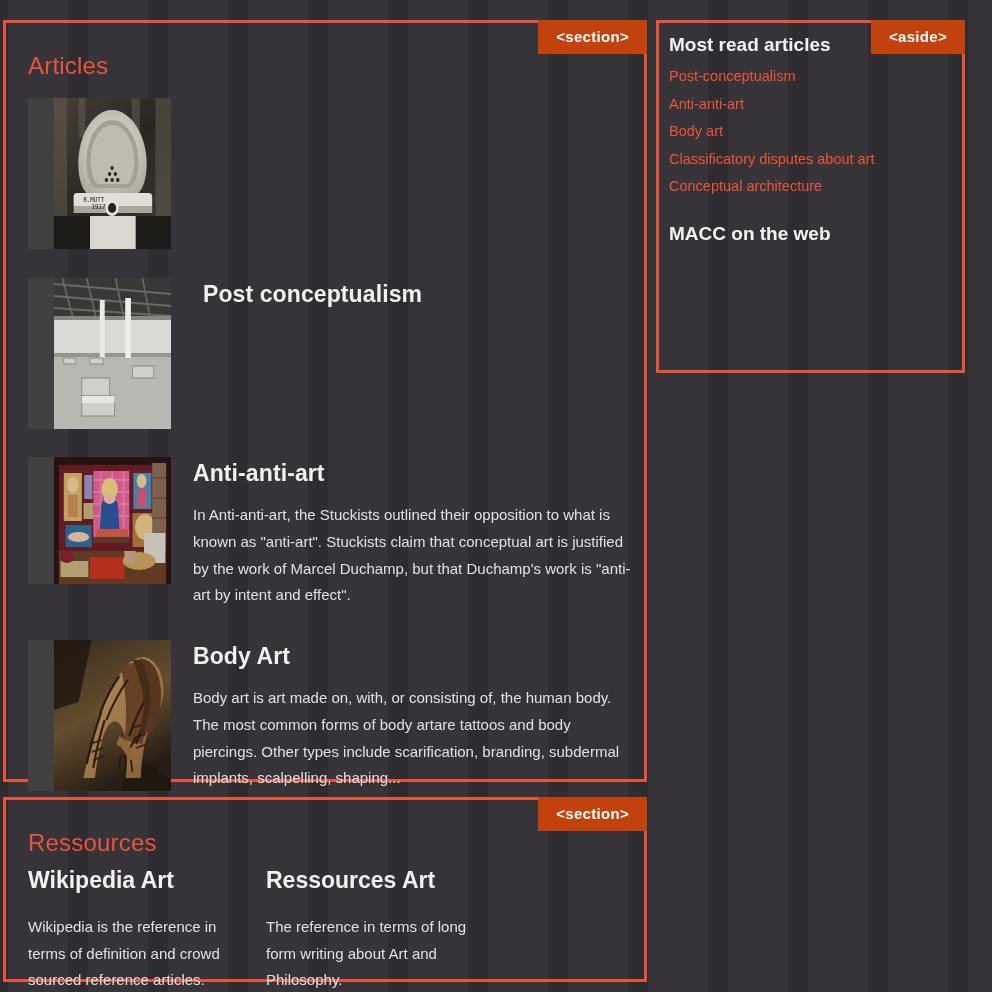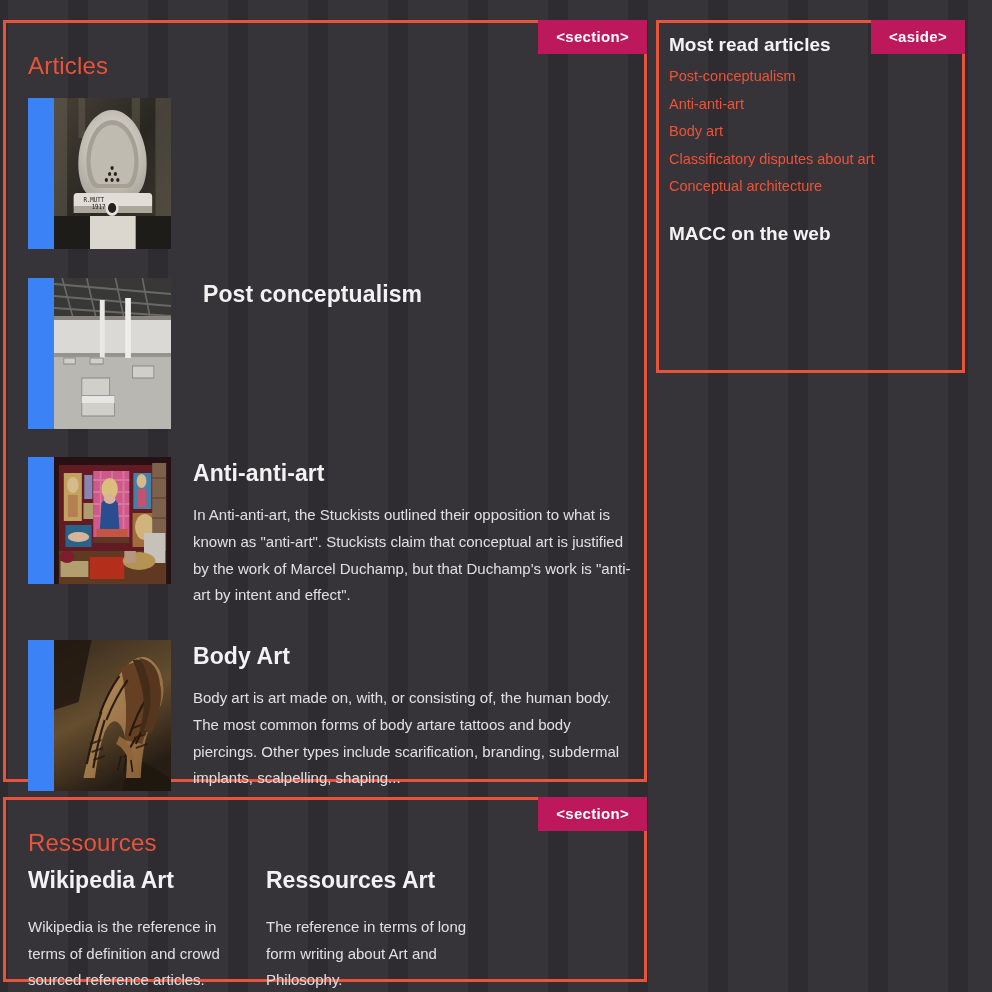--- a/index.html
+++ b/index.html
@@ -28,7 +28,7 @@
     position:absolute;
     top:-3px;
     right:-3px;
-    background:#be185d;
+    background:#c2410c;
     color:#ffffff;
     font-size:15px;
     font-weight:700;

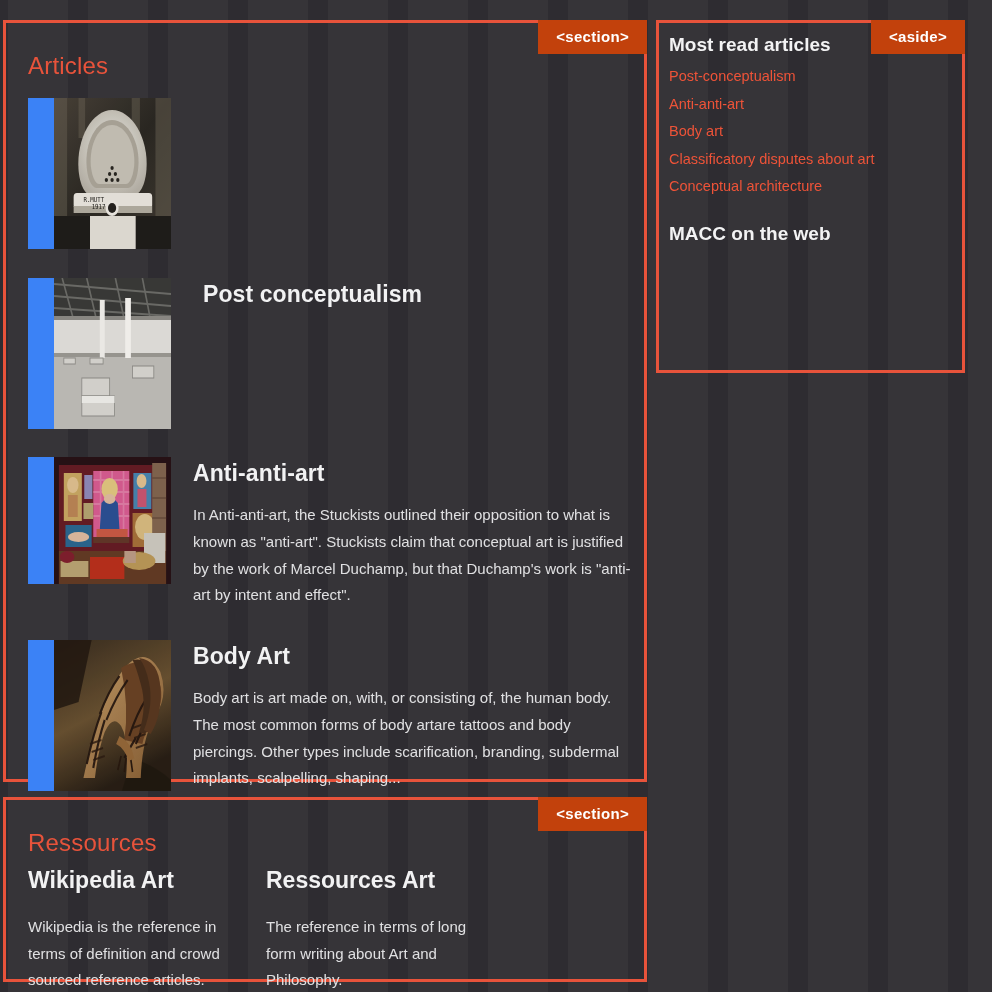--- a/index.html
+++ b/index.html
@@ -59,7 +59,7 @@
     height:151px;
     flex:0 0 143px;
     border:0;
-    background:#3b82f6;
+    background:#404040;
     overflow:hidden;
     position:relative;
     padding-left:26px;

